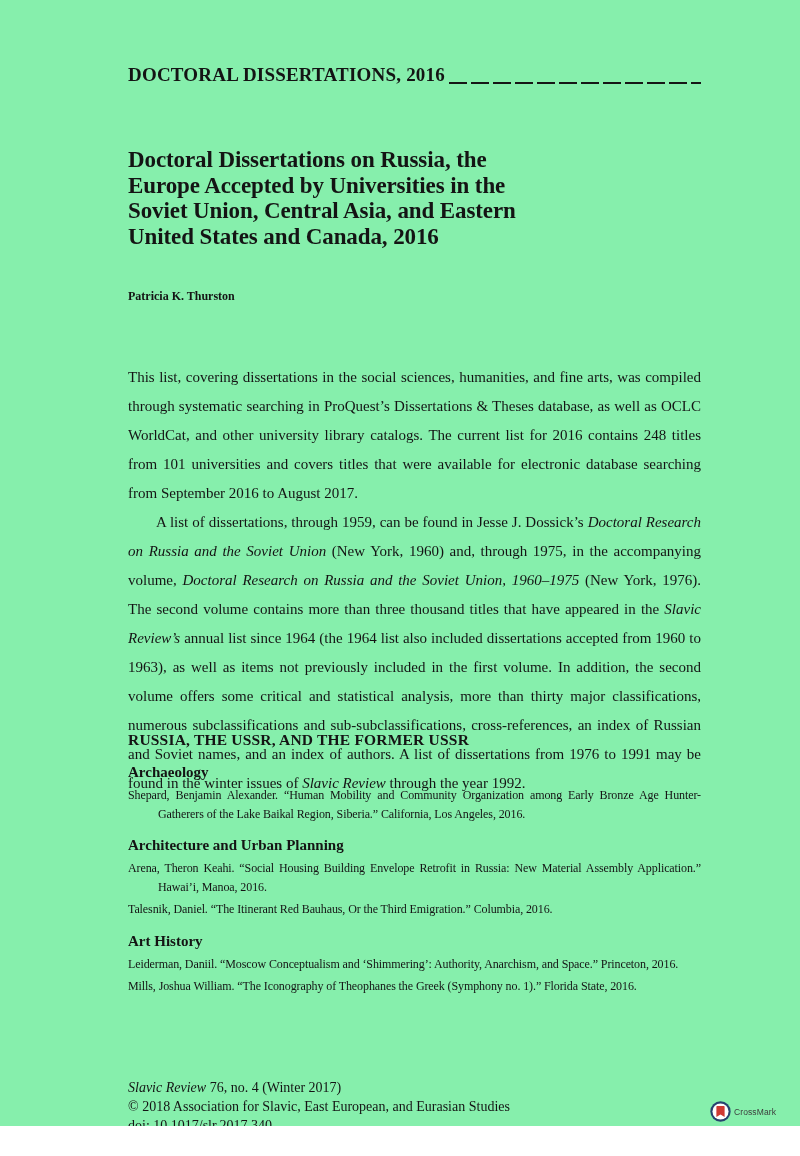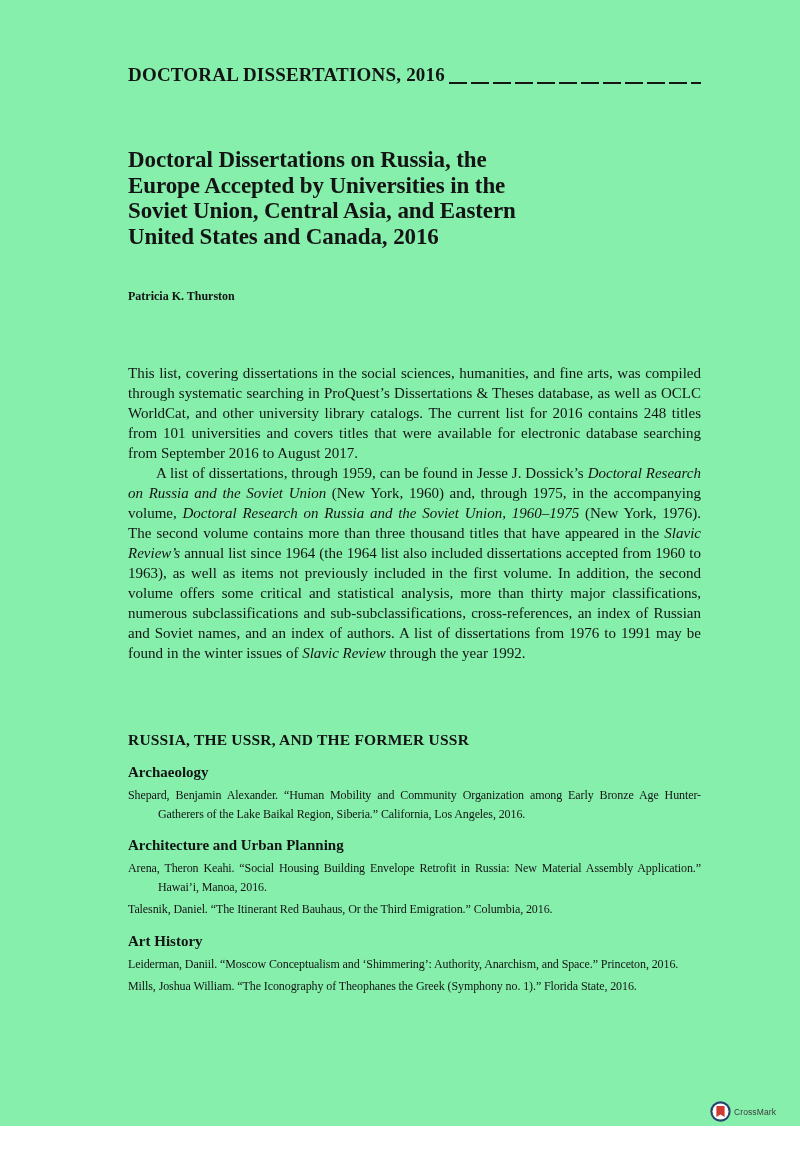--- a/index.html
+++ b/index.html
@@ -51,7 +51,7 @@
   }
   .para {
     font-size: 15px;
-    line-height: 20px;
+    line-height: 29px;
     text-align: justify;
     margin: 0;
   }

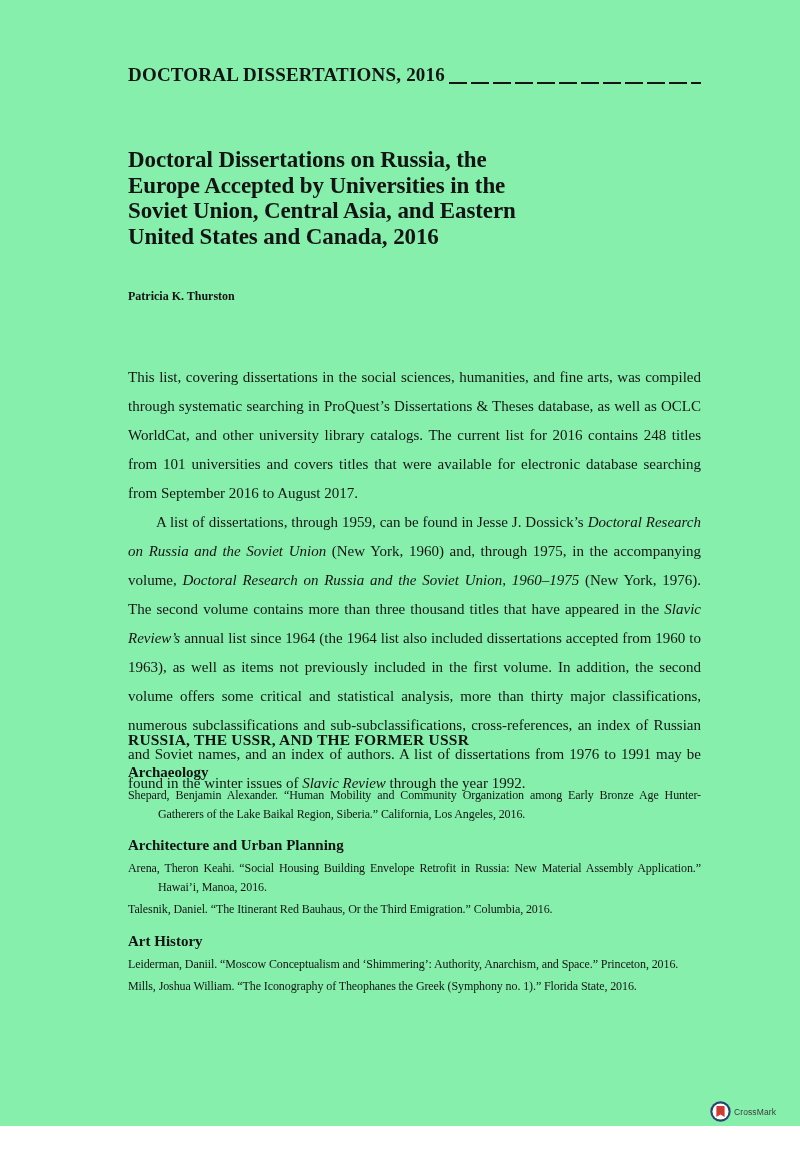--- a/index.html
+++ b/index.html
@@ -164,6 +164,11 @@
 
   </div>
 
+  <div class="footer">
+    <div><span class="it">Slavic Review</span><span> 76, no. 4 (Winter 2017)</span></div>
+    <div>© 2018 Association for Slavic, East European, and Eurasian Studies</div>
+    <div>doi: 10.1017/slr.2017.340</div>
+  </div>
 
   <button class="crossmark">
     <span style="display:flex;">

